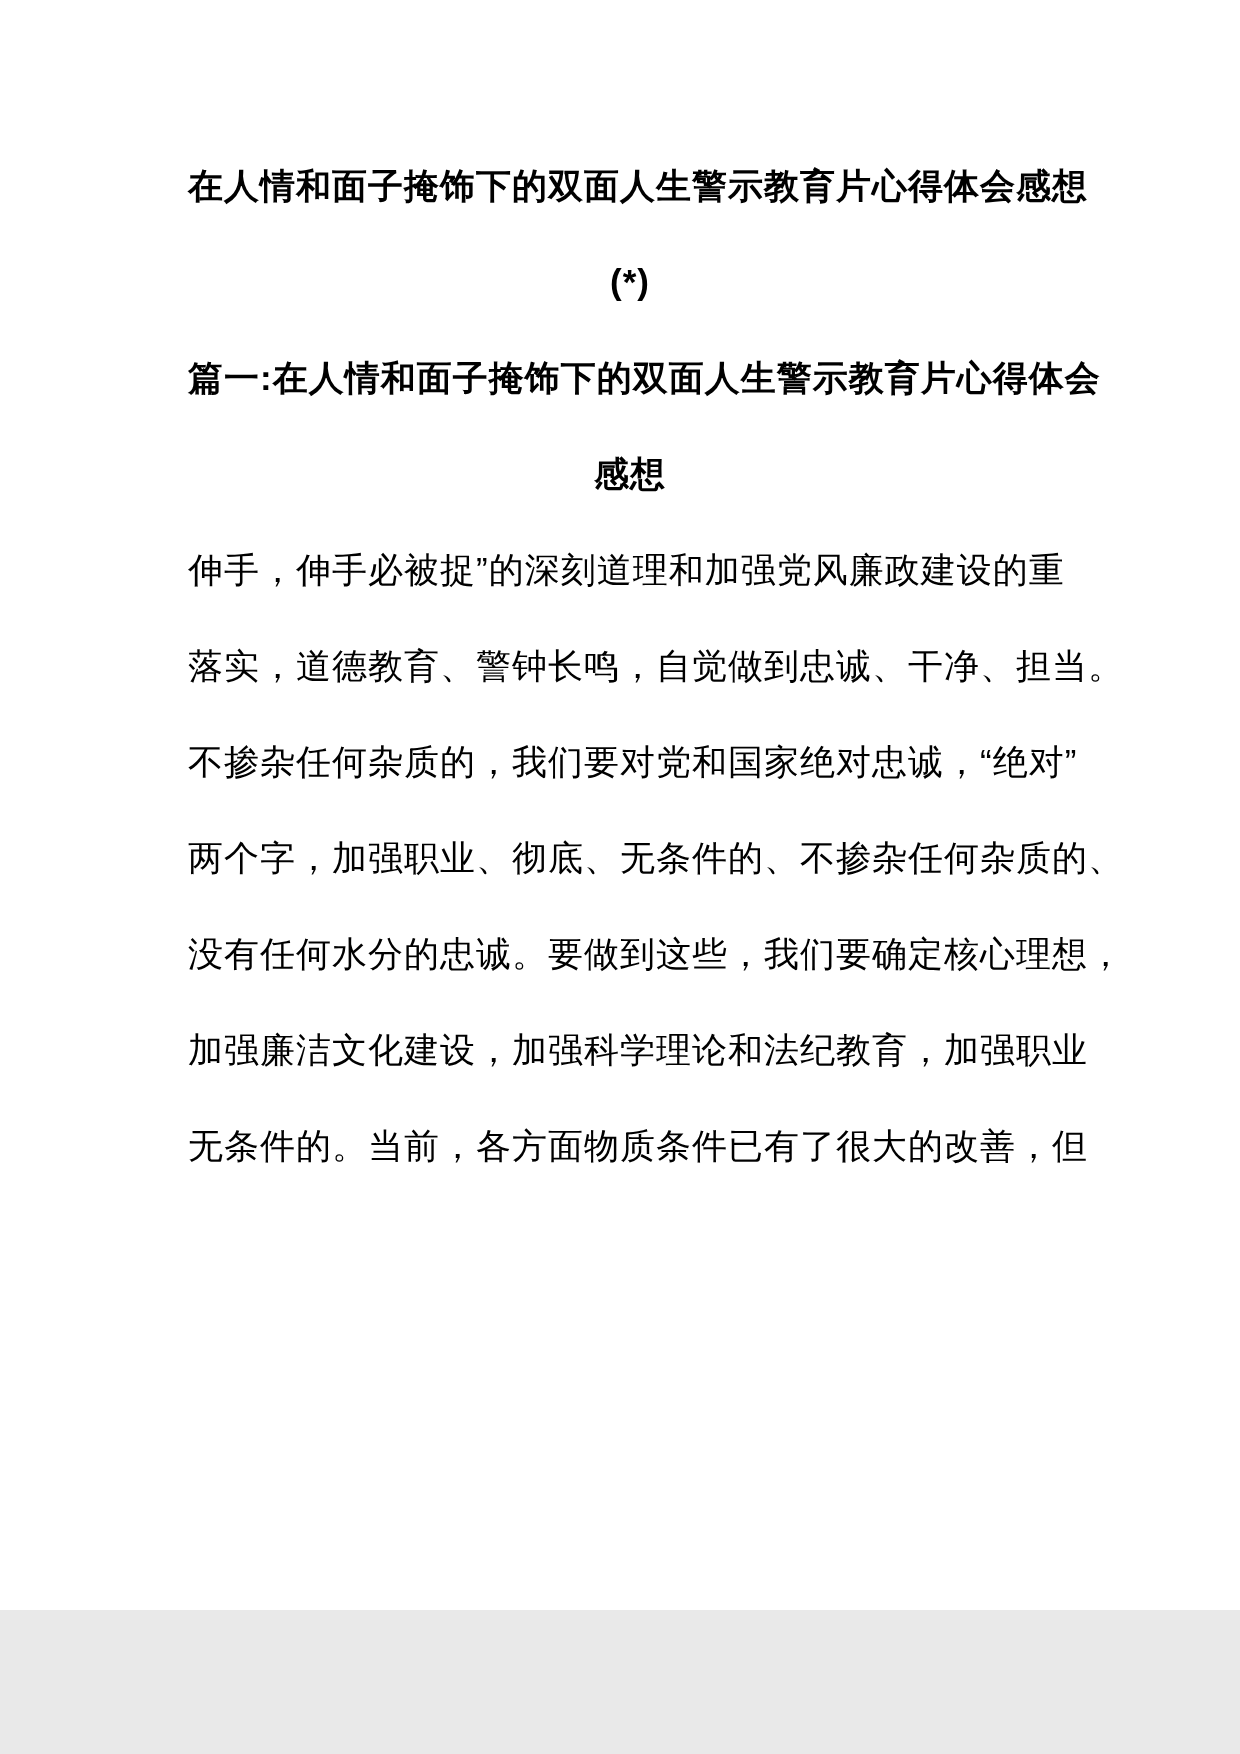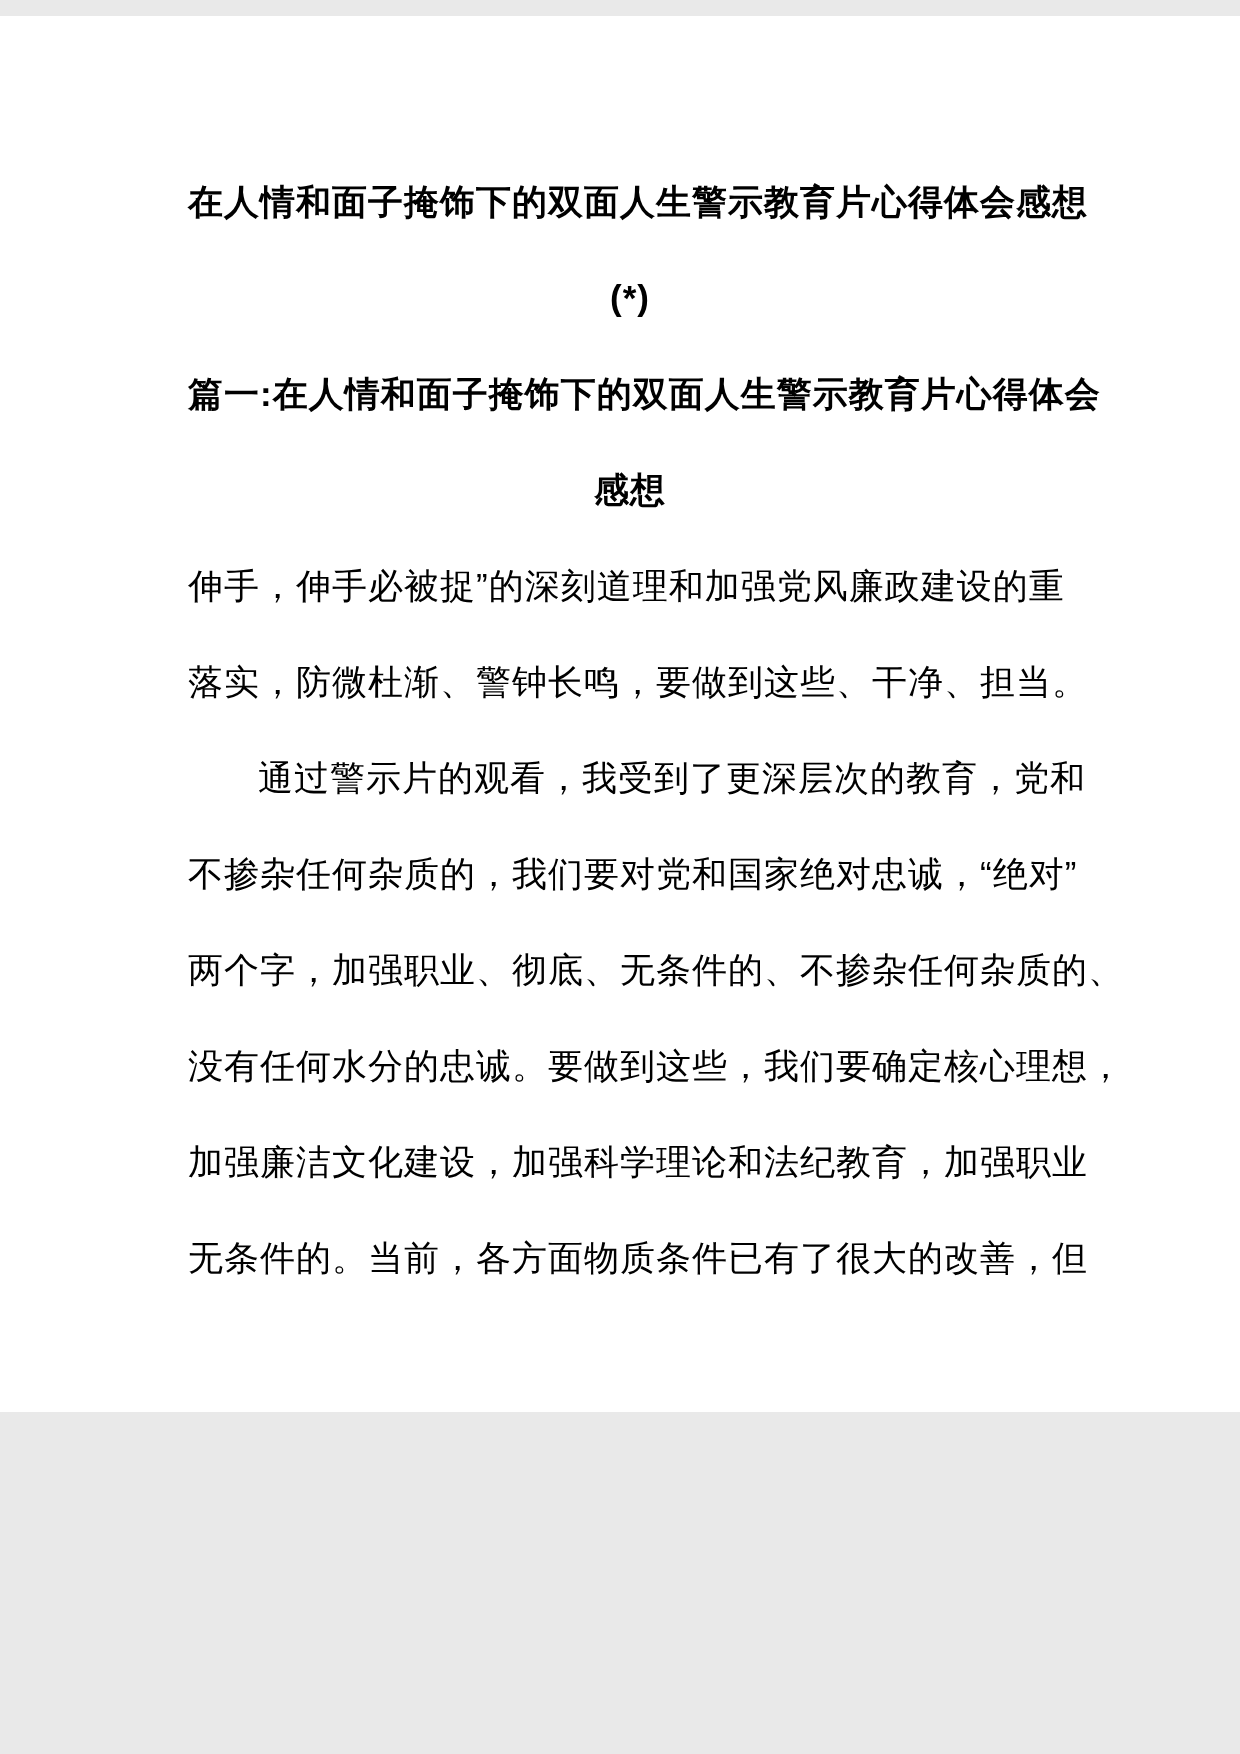--- a/index.html
+++ b/index.html
@@ -10,8 +10,8 @@
   .page {
     position: relative;
     width: 1240px;
-    height: 1396px;
-    margin: 16px auto;
+    height: 1610px;
+    margin: 0 auto;
     background: #ffffff;
     color: #000000;
     font-family: "Liberation Sans", "DejaVu Sans", sans-serif;

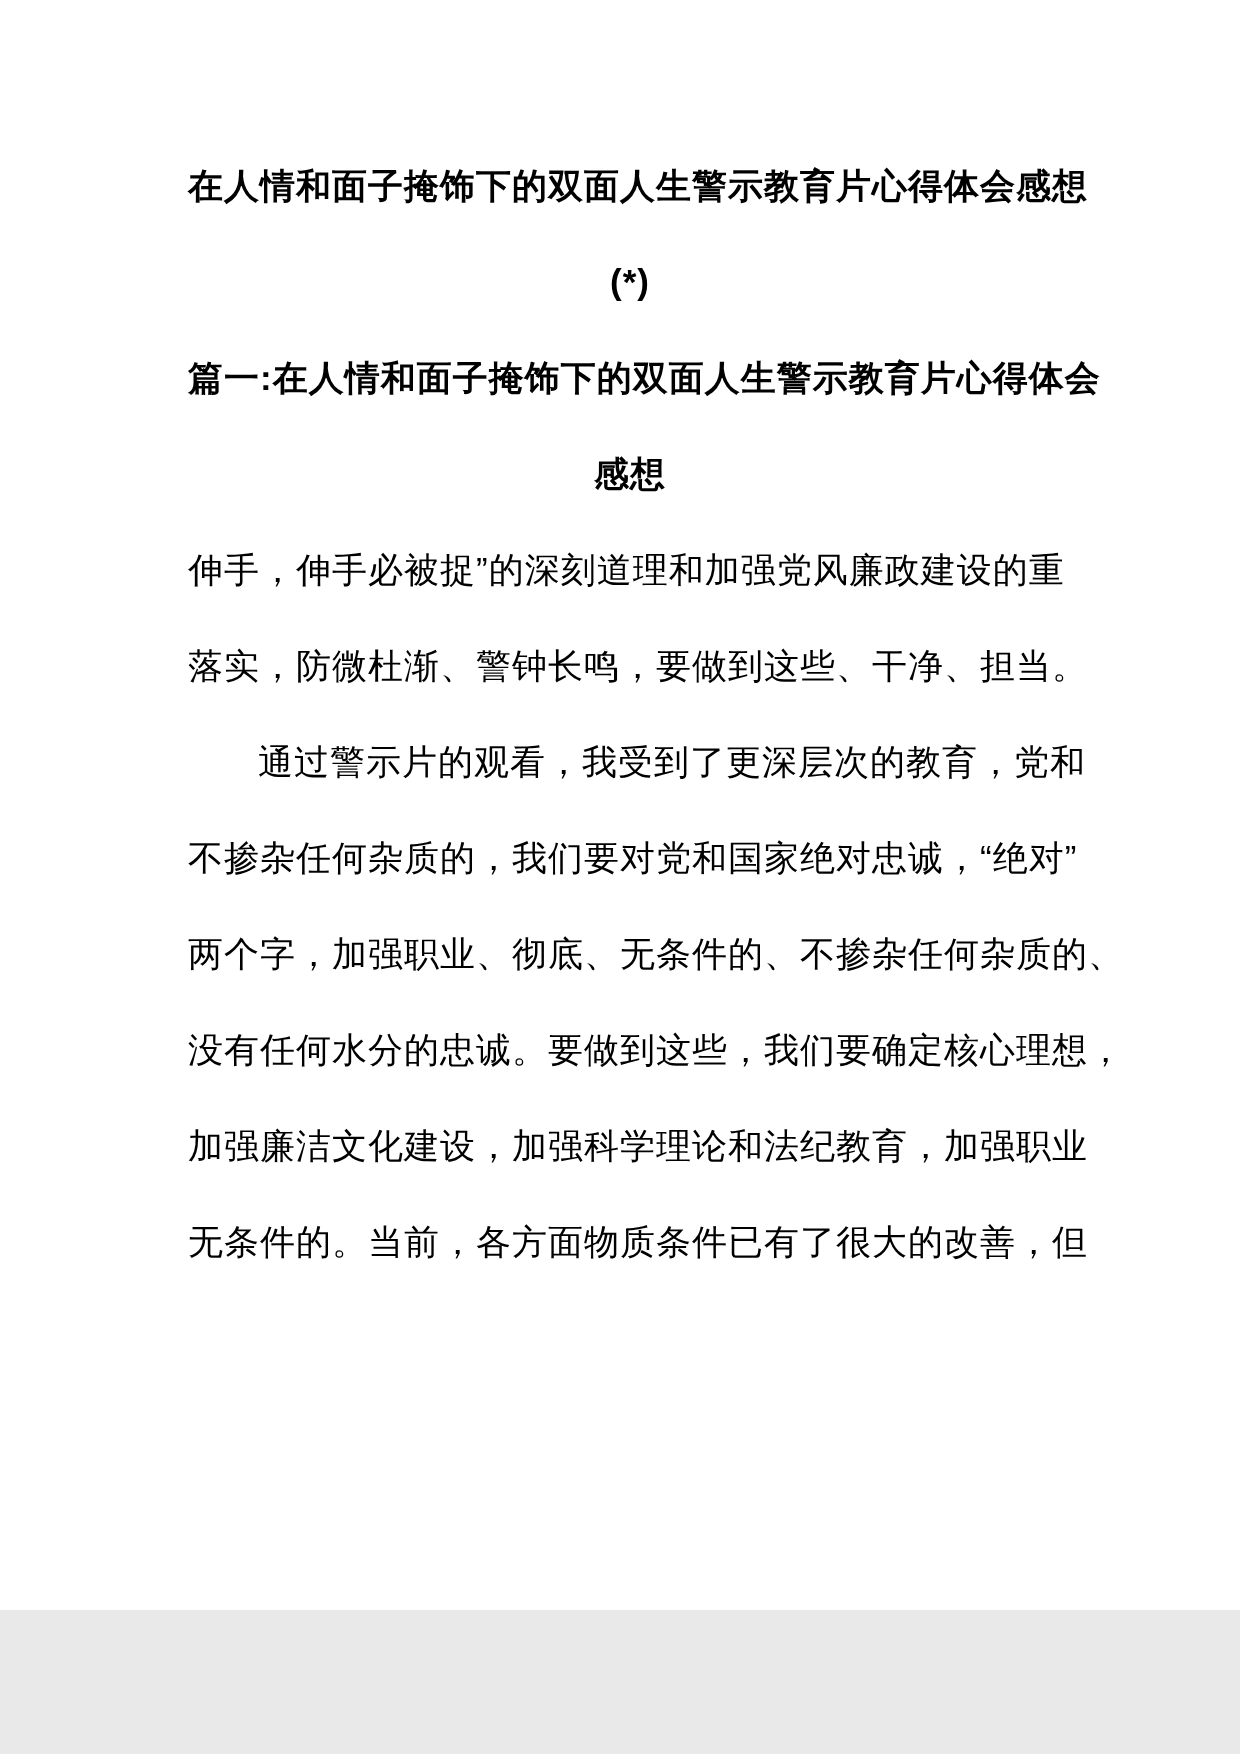--- a/index.html
+++ b/index.html
@@ -51,7 +51,7 @@
 
     <div>
       <div class="line">伸手，伸手必被捉”的深刻道理和加强党风廉政建设的重</div>
-      <div class="line">落实，防微杜渐、警钟长鸣，要做到这些、干净、担当。</div>
+      <div class="line">落实，道德教育、警钟长鸣，自觉做到忠诚、干净、担当。</div>
     </div>
 
     <div>

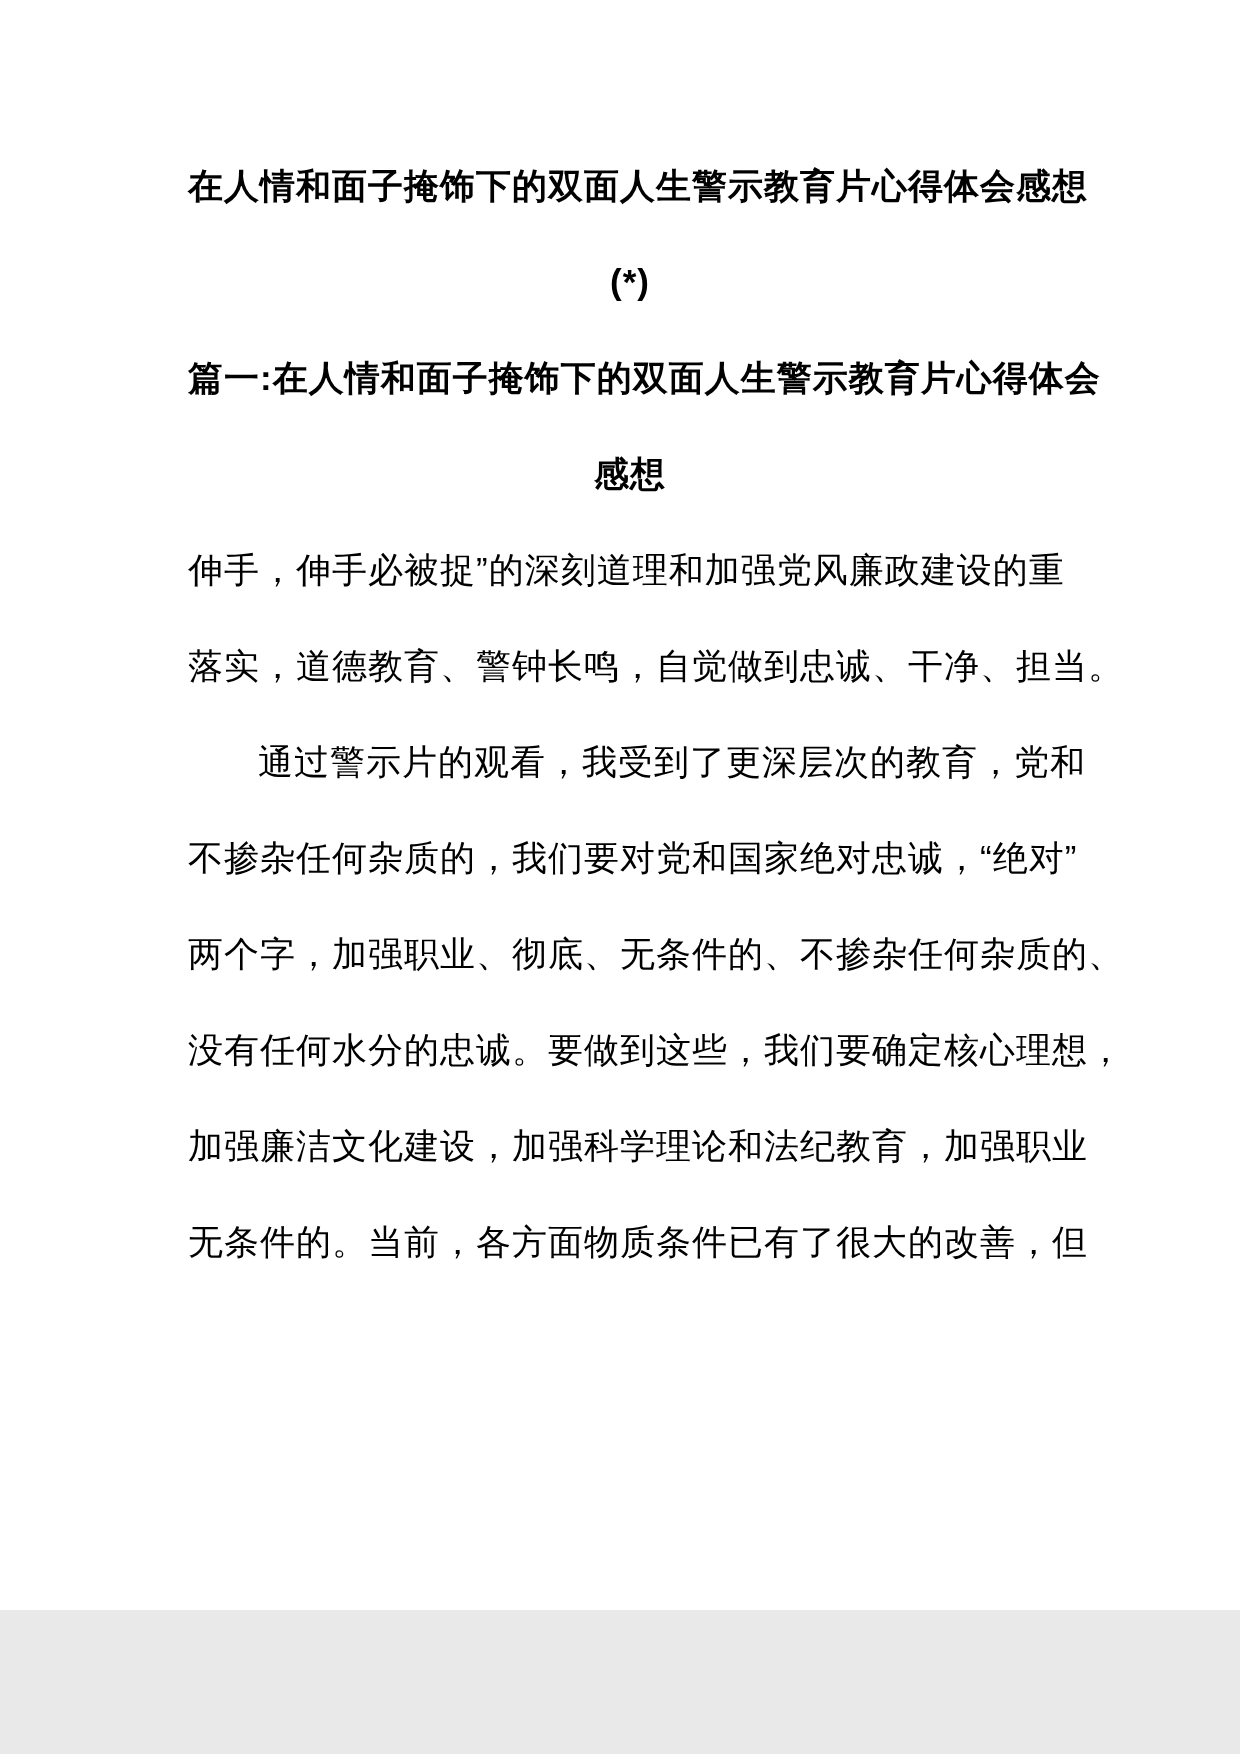--- a/index.html
+++ b/index.html
@@ -55,7 +55,6 @@
     </div>
 
     <div>
-      <div class="line indent">通过警示片的观看，我受到了更深层次的教育，党和</div>
       <div class="line">不掺杂任何杂质的，我们要对党和国家绝对忠诚，“绝对”</div>
       <div class="line">两个字，加强职业、彻底、无条件的、不掺杂任何杂质的、</div>
       <div class="line">没有任何水分的忠诚。要做到这些，我们要确定核心理想，</div>

